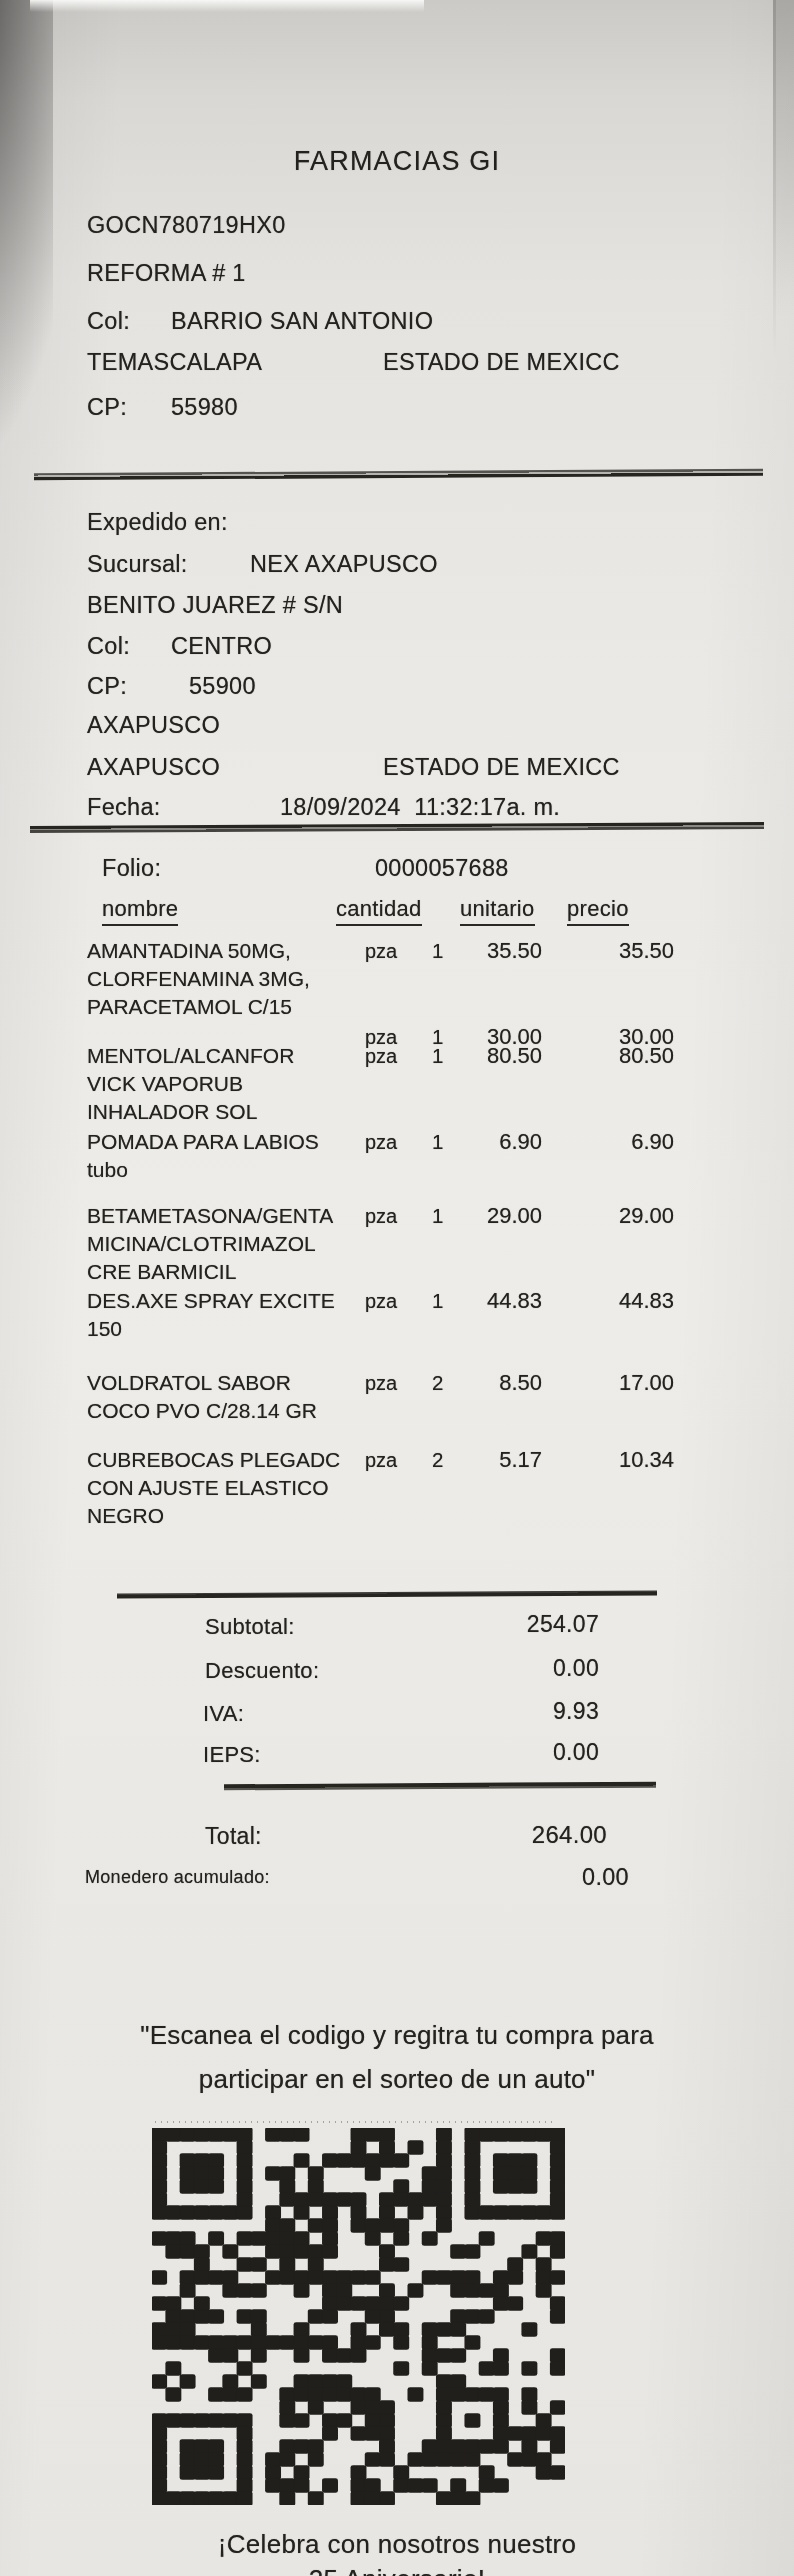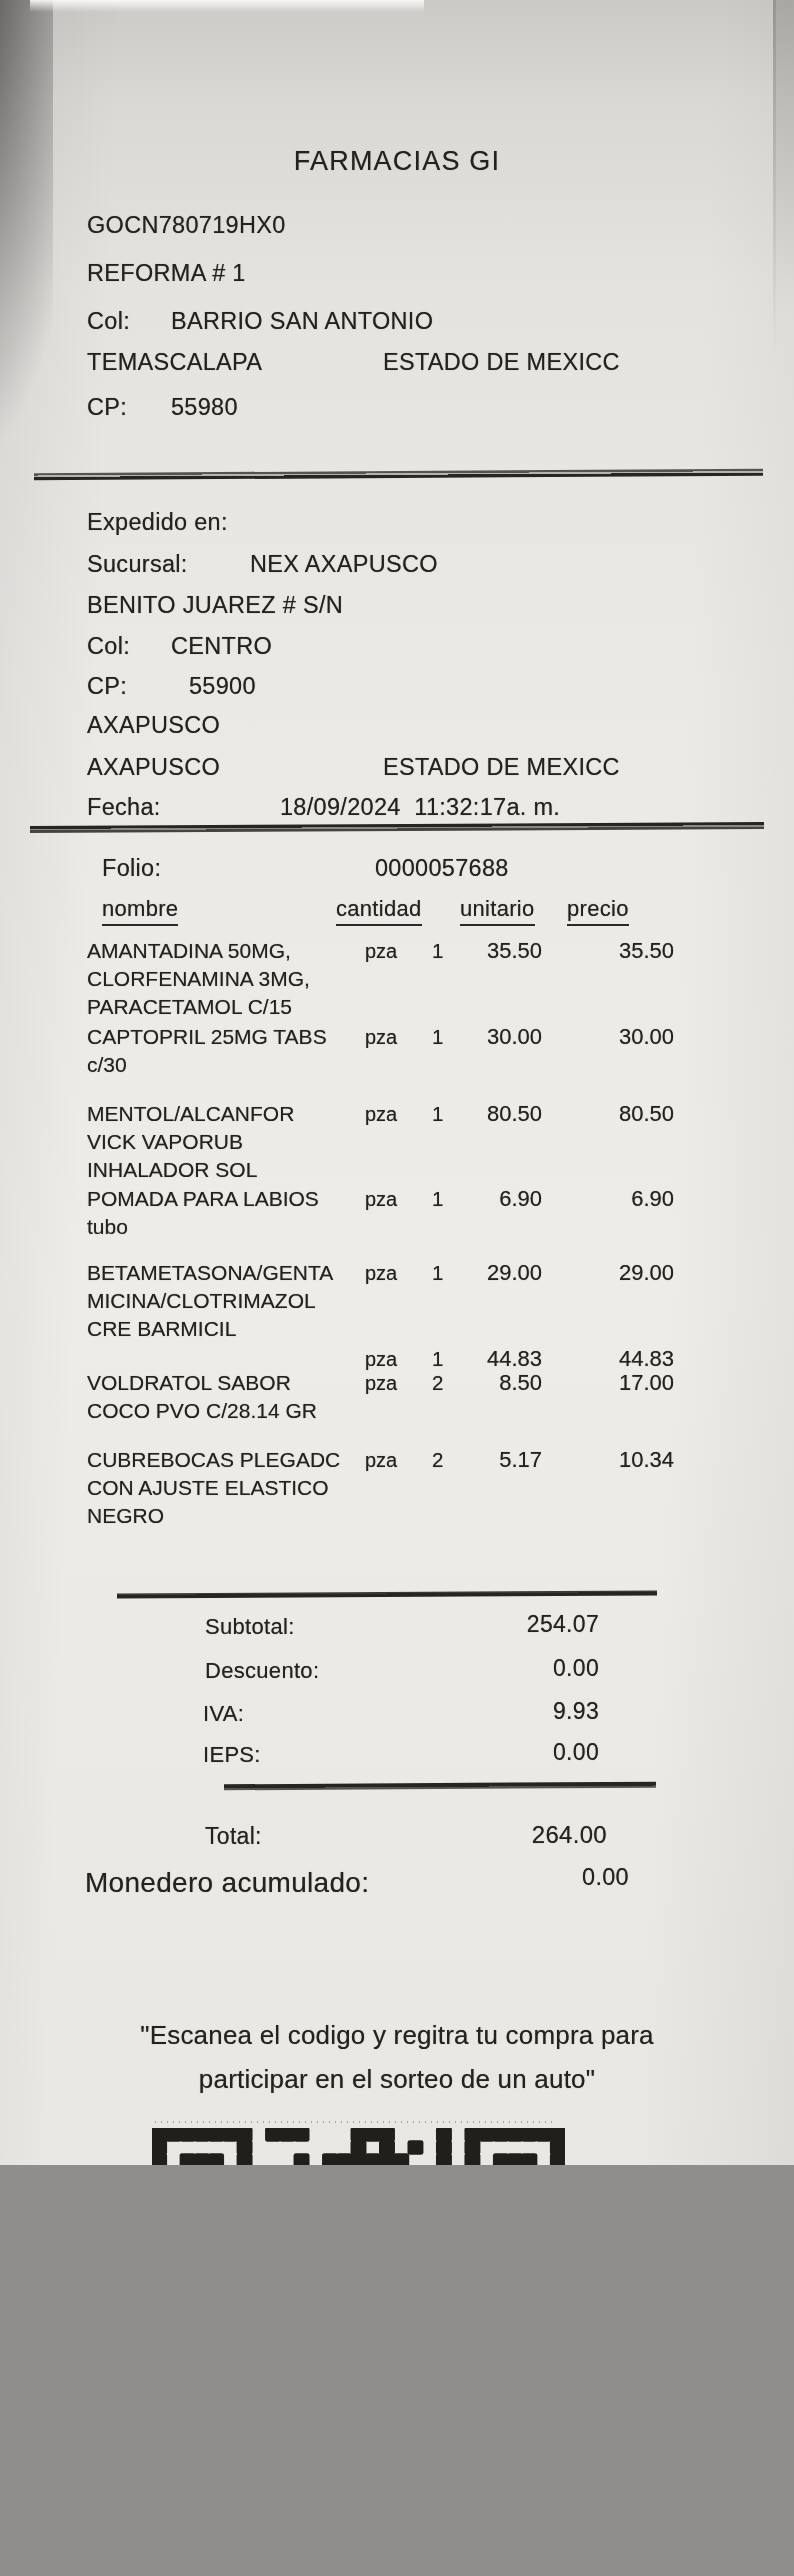--- a/index.html
+++ b/index.html
@@ -3,7 +3,7 @@
 <meta charset="utf-8">
 <style>
   html,body{margin:0;padding:0;background:#8f8e8c;}
-  .stage{position:relative;width:794px;height:2165px;overflow:hidden;
+  .stage{position:relative;width:794px;height:2576px;overflow:hidden;
     font-family:"Liberation Sans","DejaVu Sans",sans-serif;color:#23221f;}
   .paper{position:absolute;inset:0;overflow:hidden;
     background:

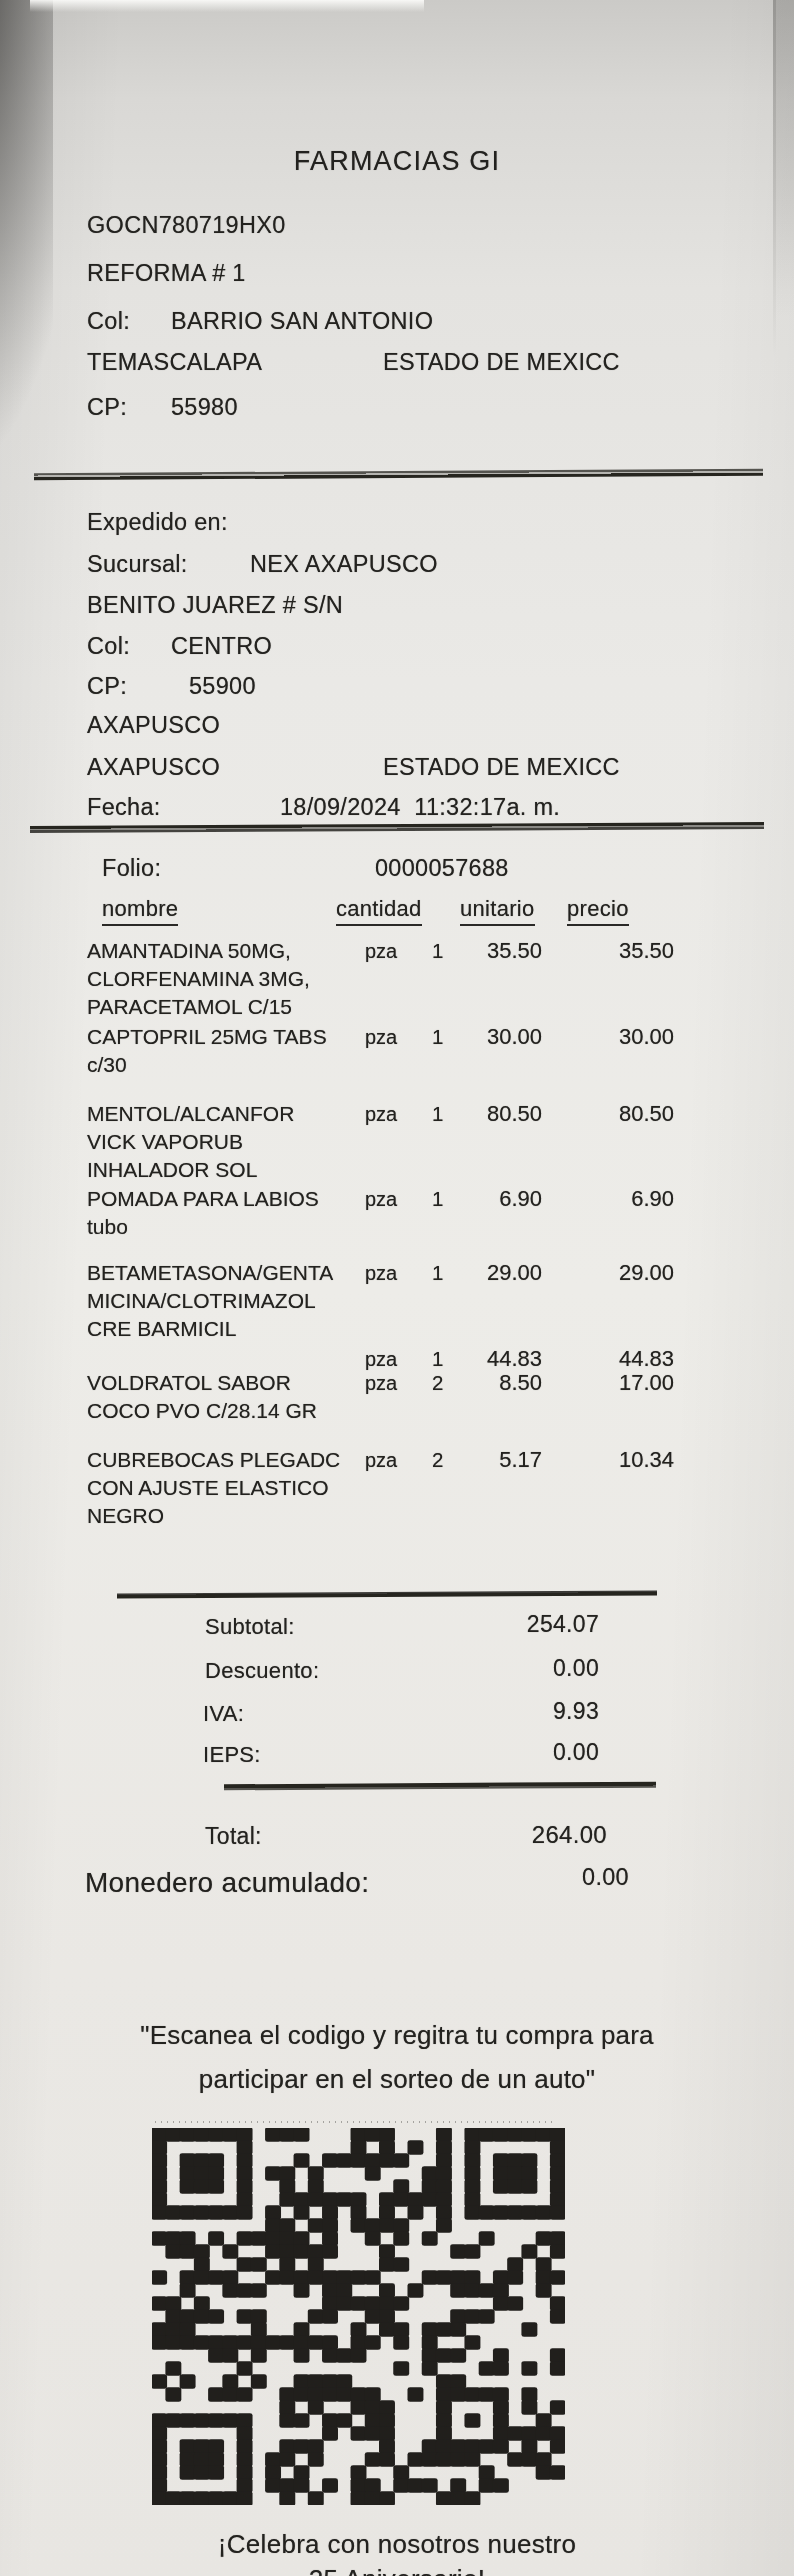--- a/index.html
+++ b/index.html
@@ -114,8 +114,6 @@
           <div class="i-precio">35.50</div>
         </div>
         <div class="item">
-          <div class="i-name">CAPTOPRIL 25MG TABS
-c/30</div>
           <div class="i-unit">pza</div>
           <div class="i-qty">1</div>
           <div class="i-unitario">30.00</div>

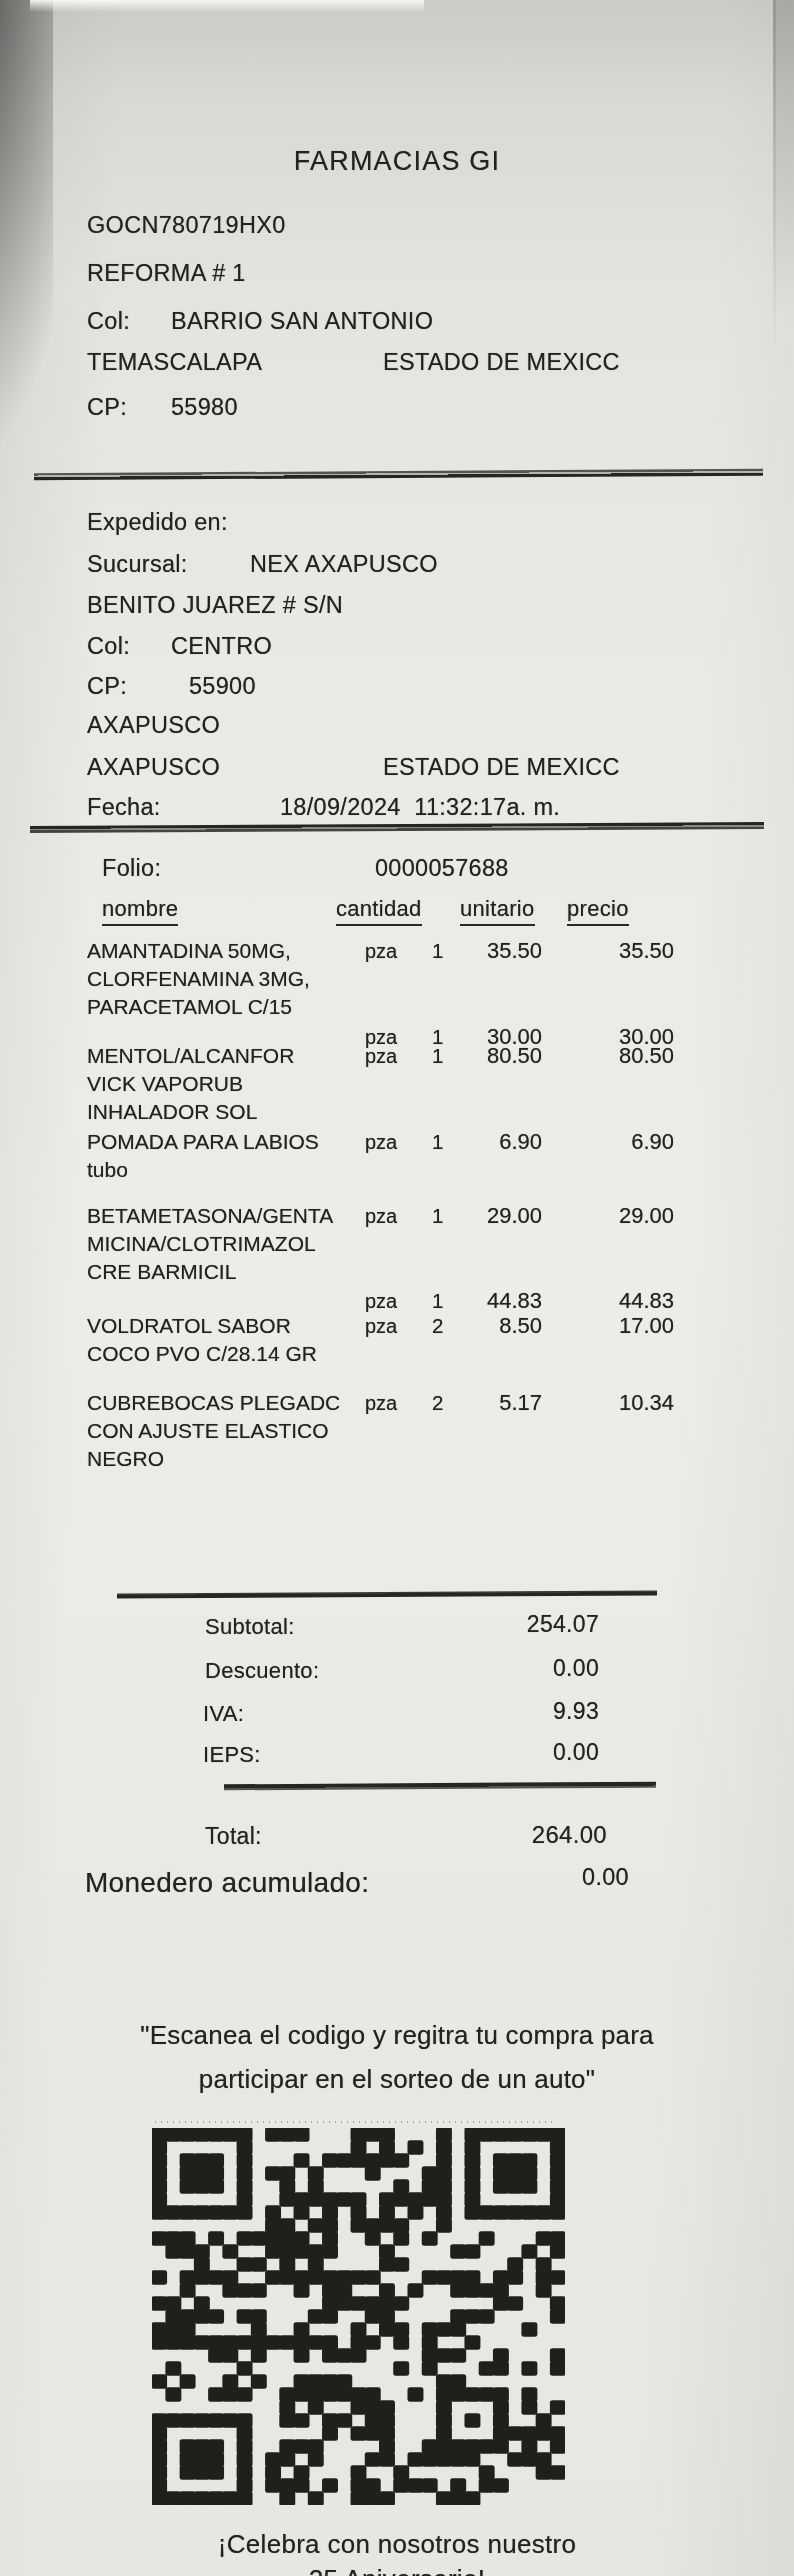--- a/index.html
+++ b/index.html
@@ -146,6 +146,8 @@
           <div class="i-precio">29.00</div>
         </div>
         <div class="item">
+          <div class="i-name">DES.AXE SPRAY EXCITE
+150</div>
           <div class="i-unit">pza</div>
           <div class="i-qty">1</div>
           <div class="i-unitario">44.83</div>

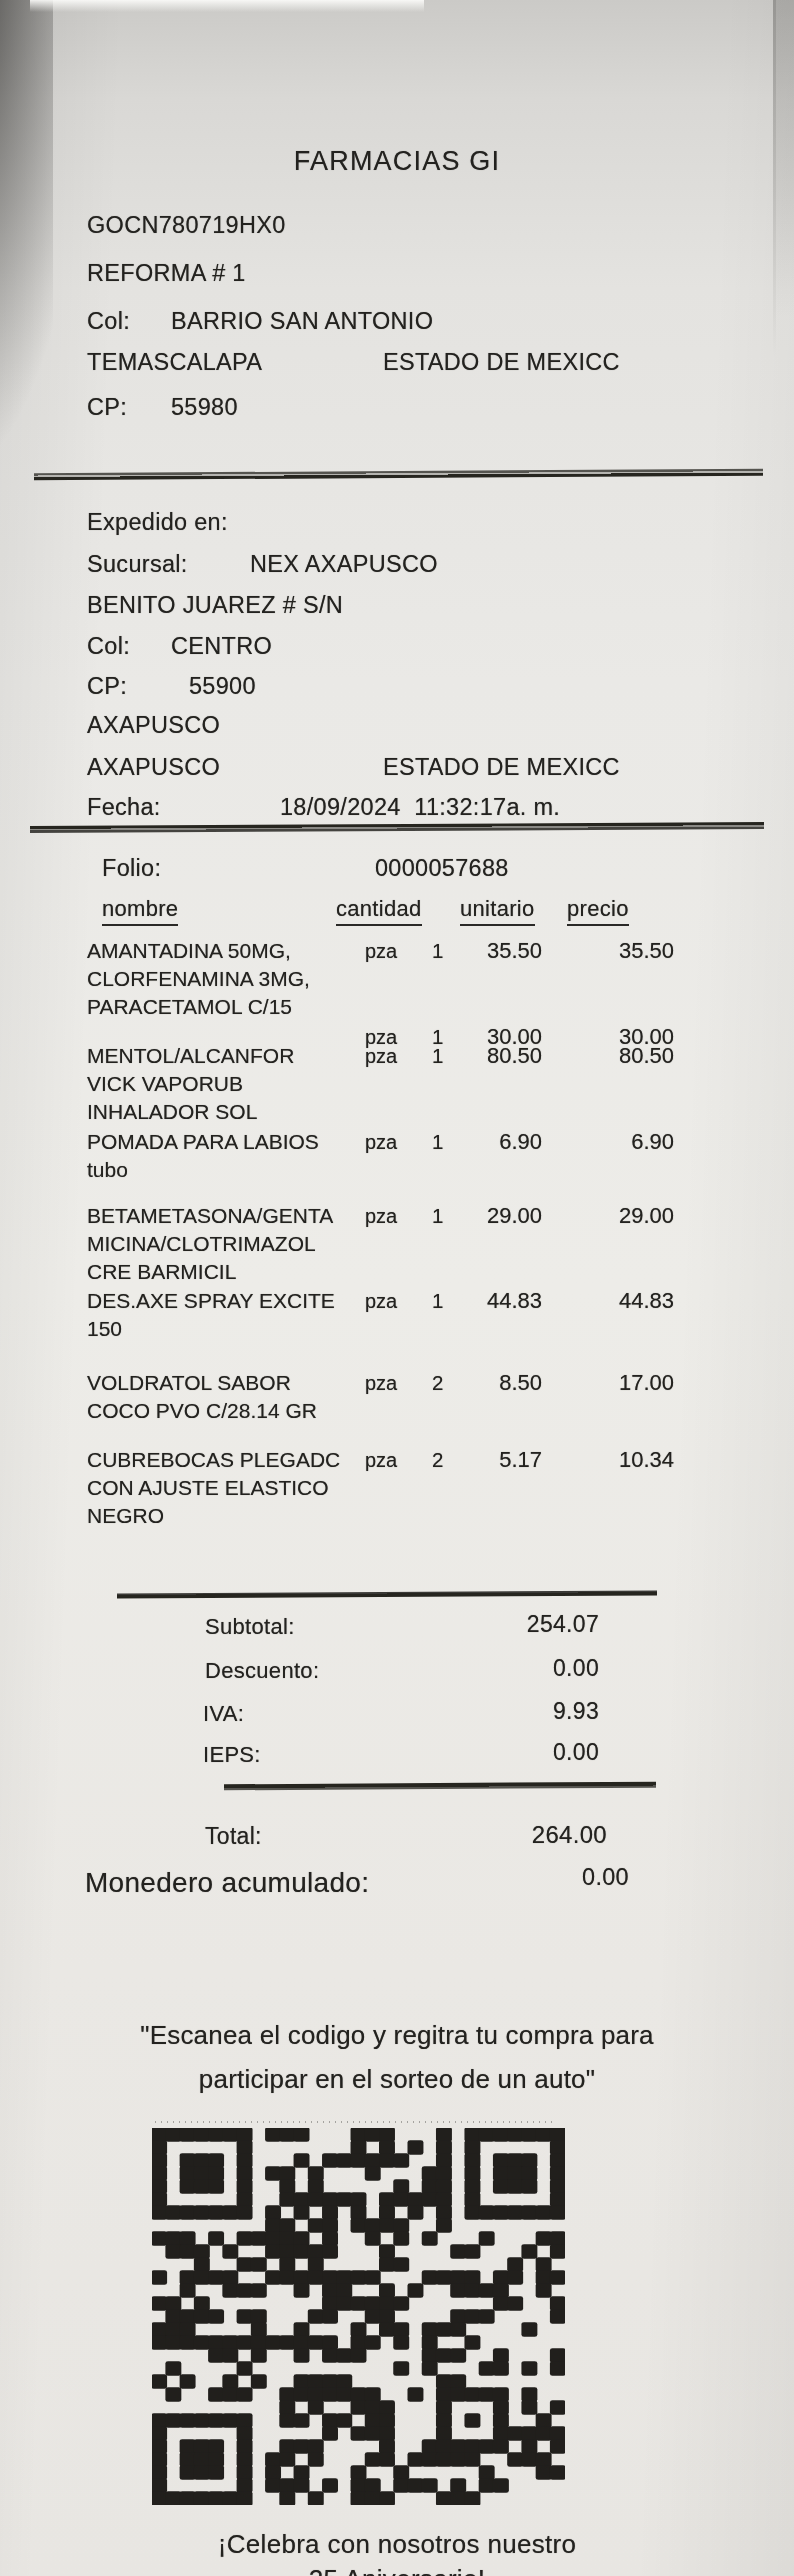--- a/index.html
+++ b/index.html
@@ -187,7 +187,7 @@
 
     <div class="line" style="left:205px;top:1823px;font-size:23px">Total:</div>
     <div class="line" style="left:440px;top:1821px;width:167px;text-align:right;font-size:24px">264.00</div>
-    <div class="line" style="left:85px;top:1867px;font-size:28px">Monedero acumulado:</div>
+    <div class="line" style="left:85px;top:1867px;font-size:18px">Monedero acumulado:</div>
     <div class="line" style="left:462px;top:1864px;width:167px;text-align:right;font-size:23.5px">0.00</div>
 
     <div class="line centered" id="quote">"Escanea el codigo y regitra tu compra para

